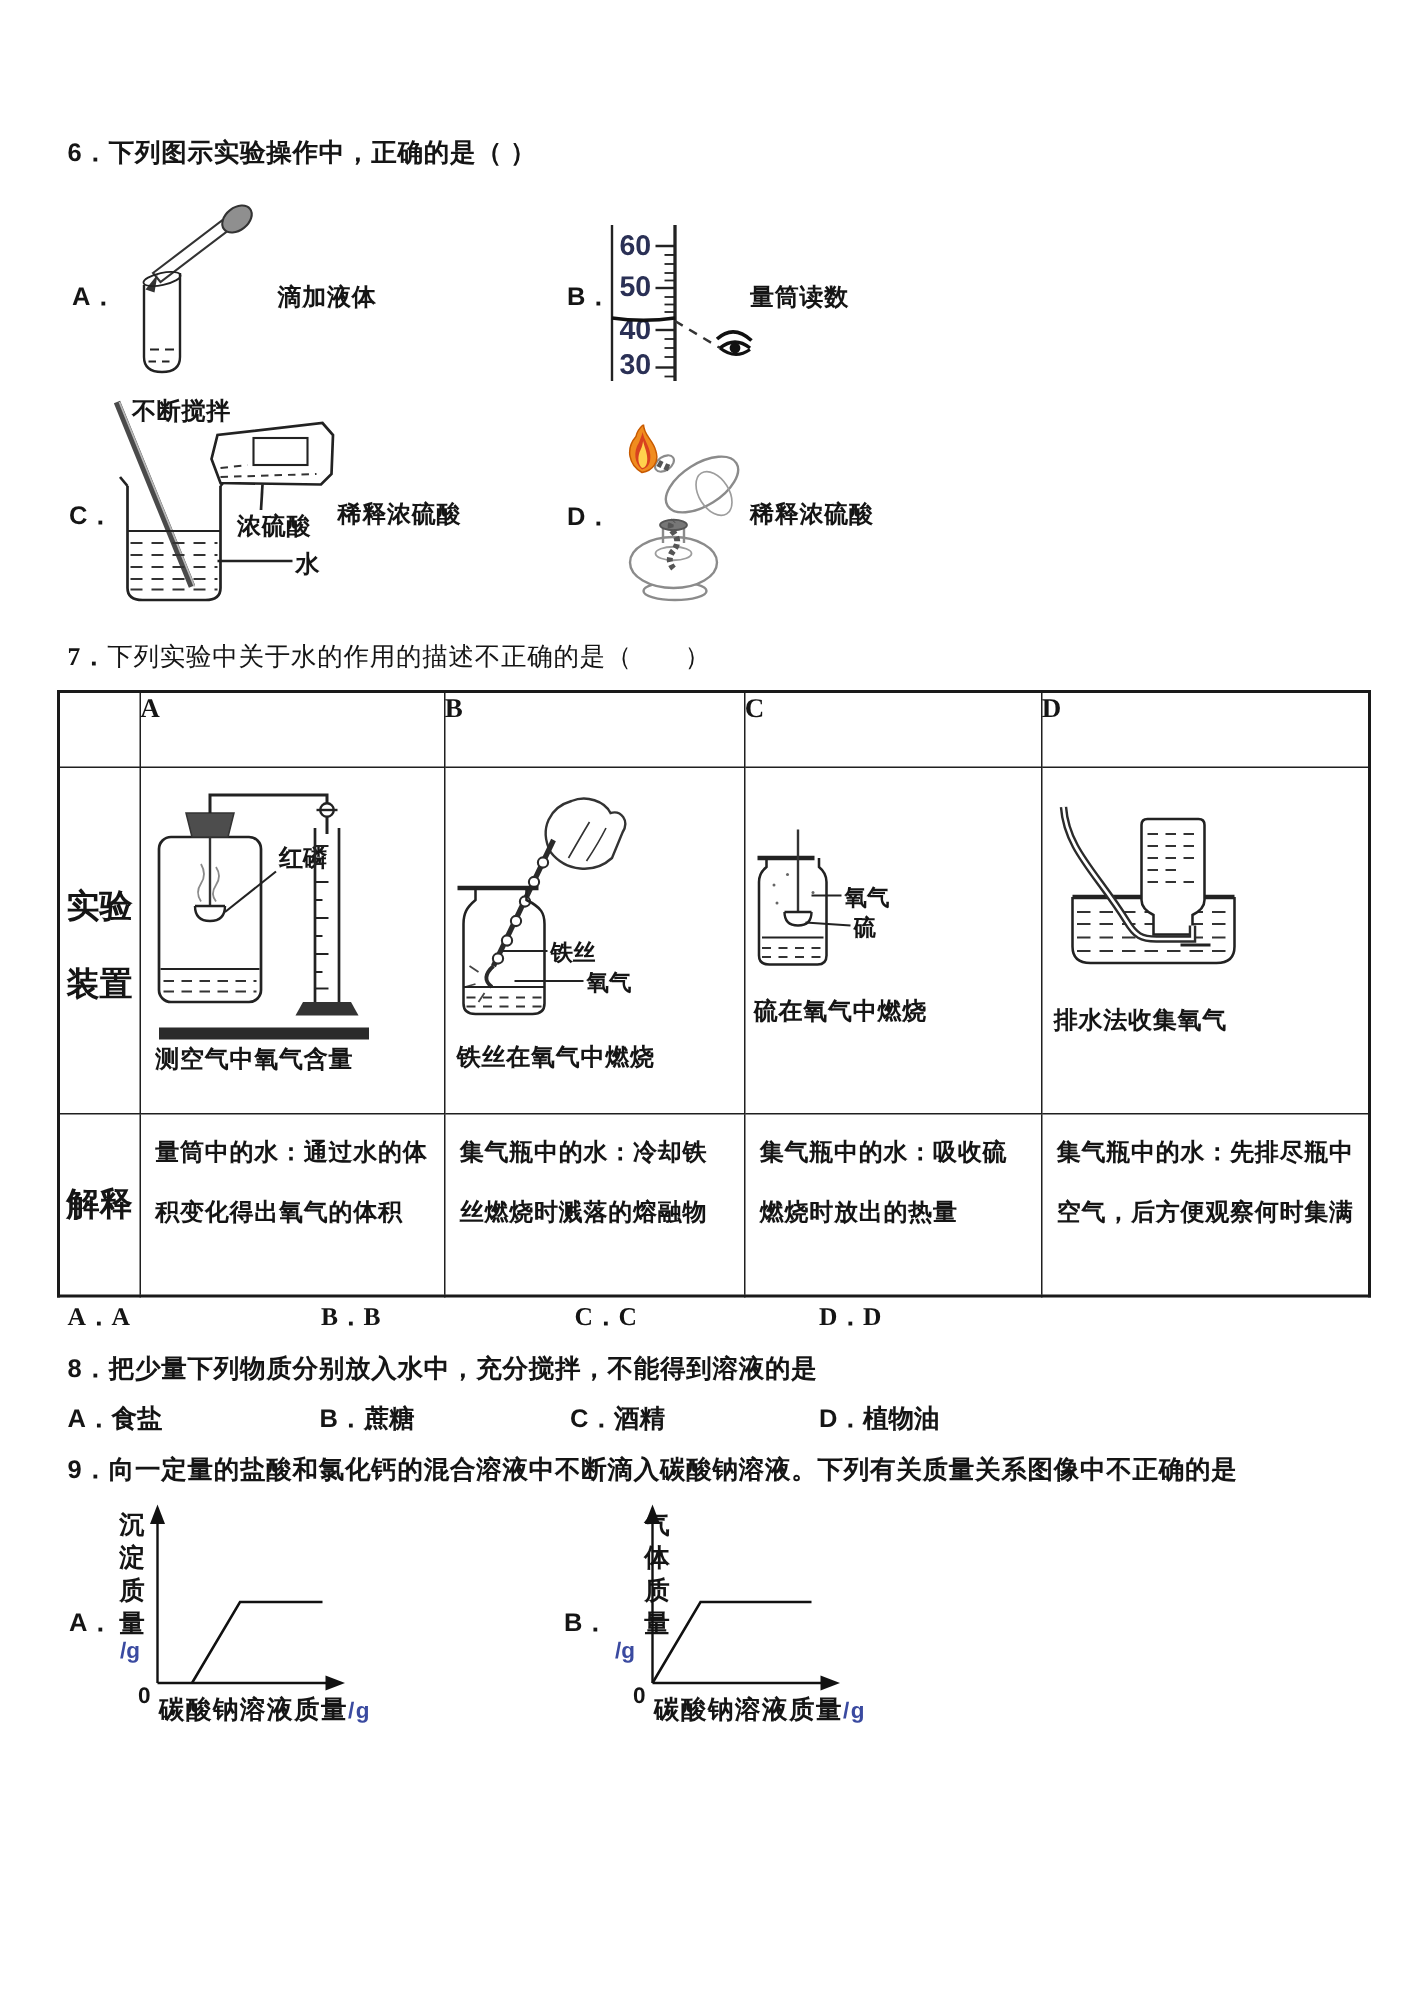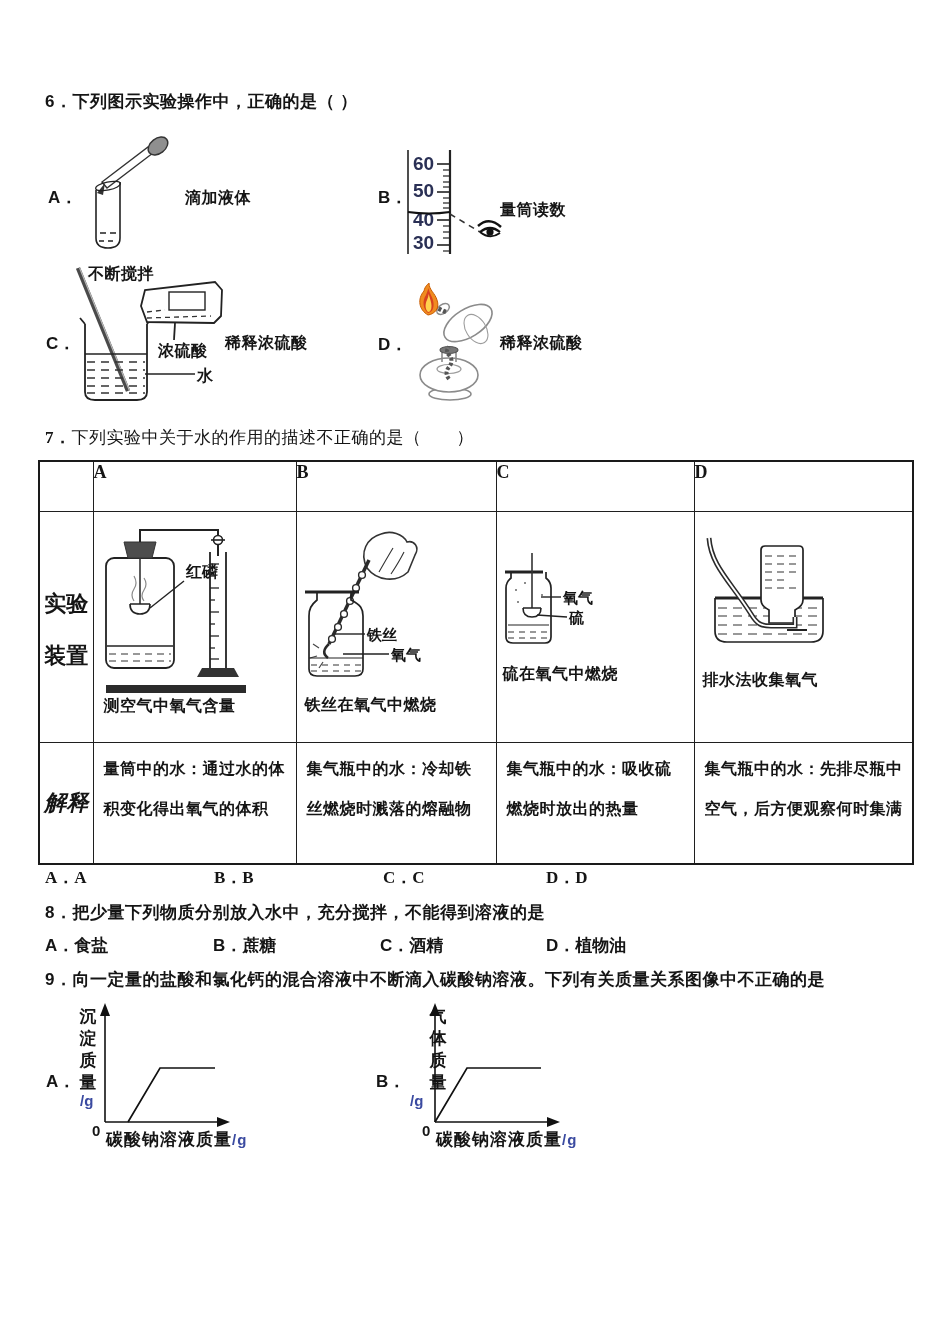--- a/index.html
+++ b/index.html
@@ -87,7 +87,7 @@
       <circle cx="90" cy="84" r="3.6" fill="#111"></circle>
     </g>
   </svg>
-  <div class="abs fig-caption" style="left:500px;top:188px;margin-top:12px;">量筒读数</div>
+  <div class="abs fig-caption" style="left:500px;top:188px;">量筒读数</div>
 
   <div class="abs opt-letter" style="left:46px;top:332px;">C．</div>
   <svg class="abs" style="left:75px;top:262px;" width="150" height="142" viewBox="0 0 150 142">

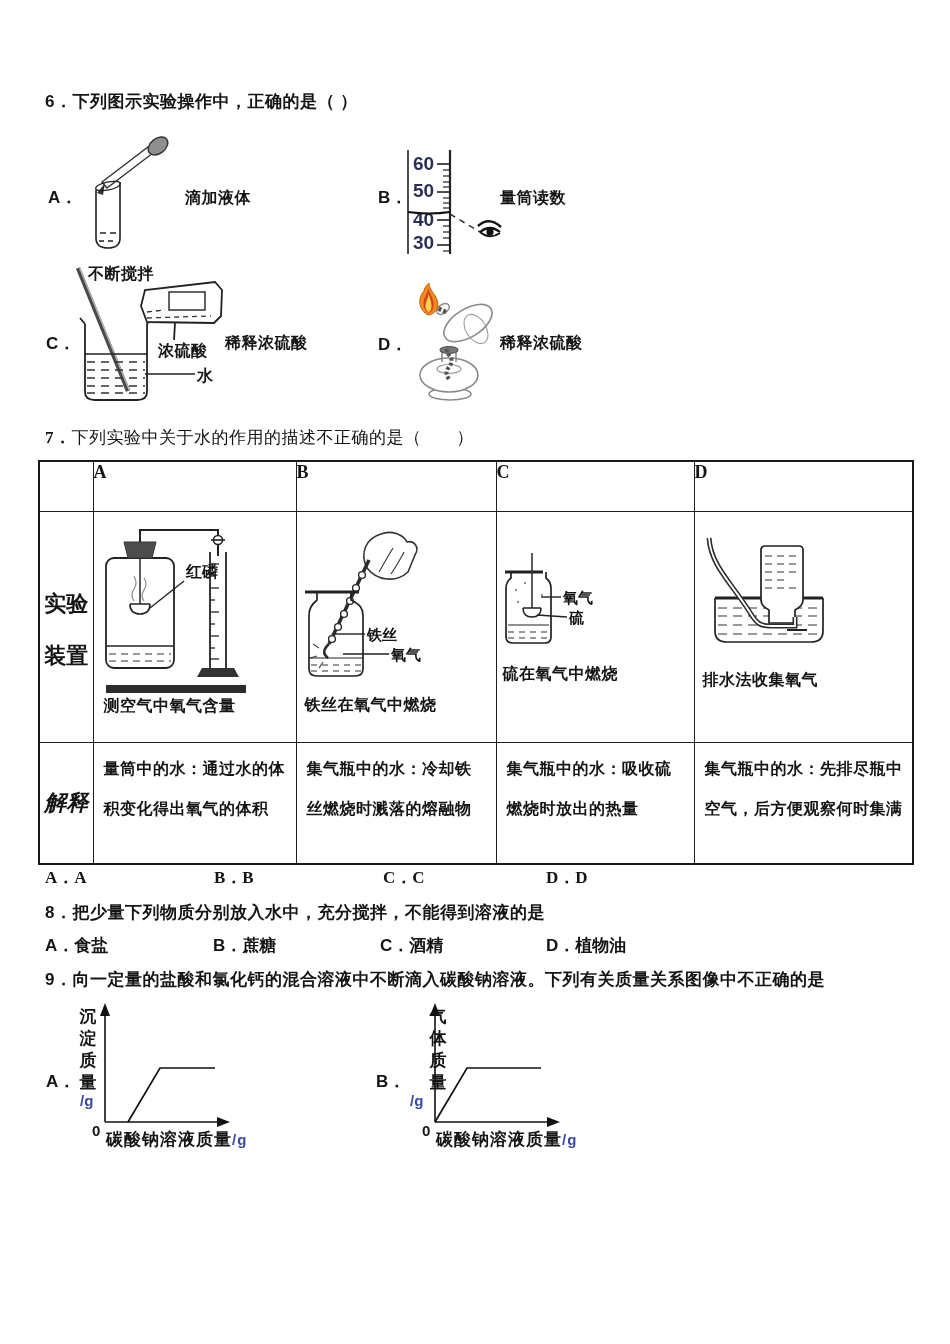--- a/index.html
+++ b/index.html
@@ -293,7 +293,7 @@
           </td>
     </tr>
     <tr style="height:122px;">
-      <td class="rowhead" style="vertical-align:middle;font-style:italic;">解释</td>
+      <td class="rowhead" style="vertical-align:middle;">解释</td>
       <td>
             <div class="explain">量筒中的水：通过水的体积变化得出氧气的体积</div>
           </td>

